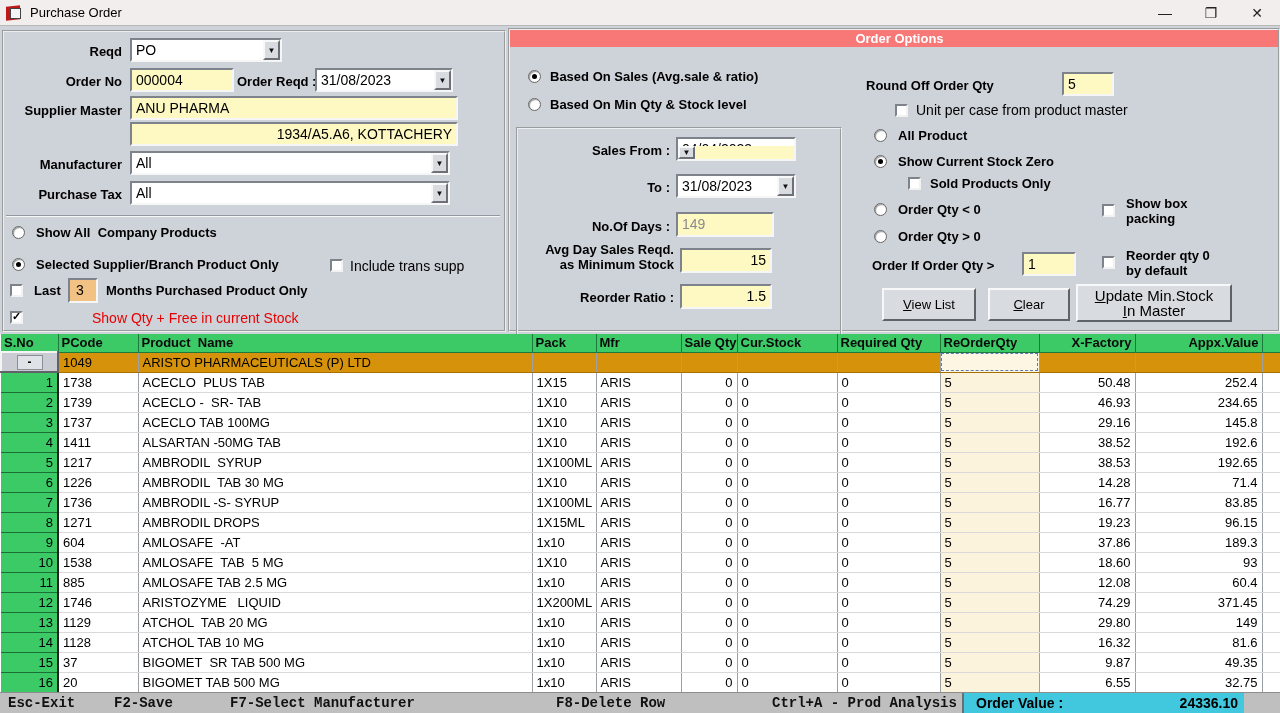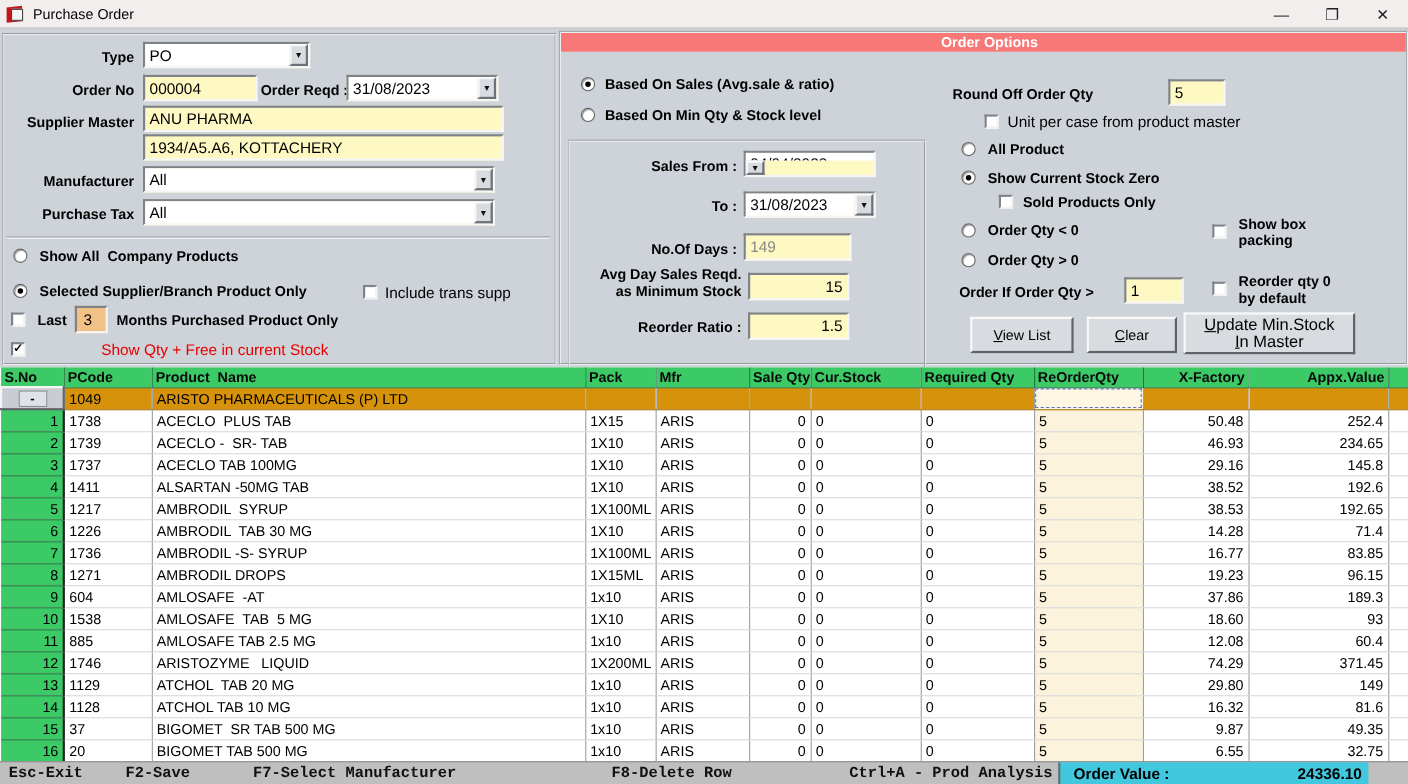--- a/index.html
+++ b/index.html
@@ -110,7 +110,7 @@
 
   <div class="panel-etched left-panel">
 
-    <span class="lbl lbl-r" style="left:0; top:12px; width:118px;">Type</span>
+    <span class="lbl lbl-r" style="left:0; top:12px; width:118px;">Reqd</span>
     <span class="combo sunken" style="left:126px; top:6px; width:152px; height:24px;">
       <span class="combo-text">PO</span>
       <span class="combo-btn">▼</span>

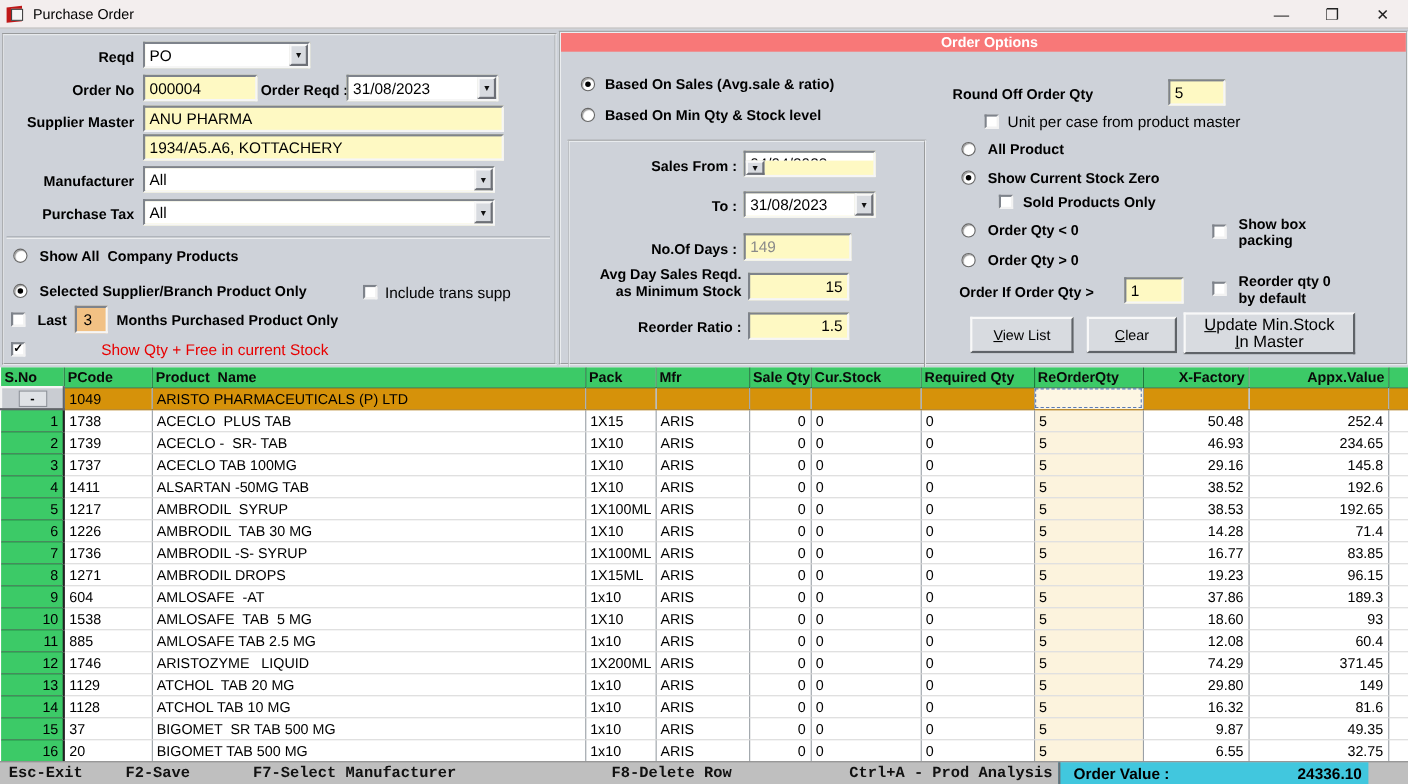--- a/index.html
+++ b/index.html
@@ -126,7 +126,7 @@
 
     <span class="lbl lbl-r" style="left:0; top:71px; width:118px;">Supplier Master</span>
     <span class="field sunken" style="left:126px; top:64px; width:328px; height:24px;">ANU PHARMA</span>
-    <span class="field sunken" style="left:126px; top:90px; width:328px; height:24px;">1934/A5.A6, KOTTACHERY</span>
+    <span class="field sunken" style="left:126px; top:90px; width:328px; height:24px;text-align:right;">1934/A5.A6, KOTTACHERY</span>
 
     <span class="lbl lbl-r" style="left:0; top:125px; width:118px;">Manufacturer</span>
     <span class="combo sunken" style="left:126px; top:119px; width:320px; height:24px;">

